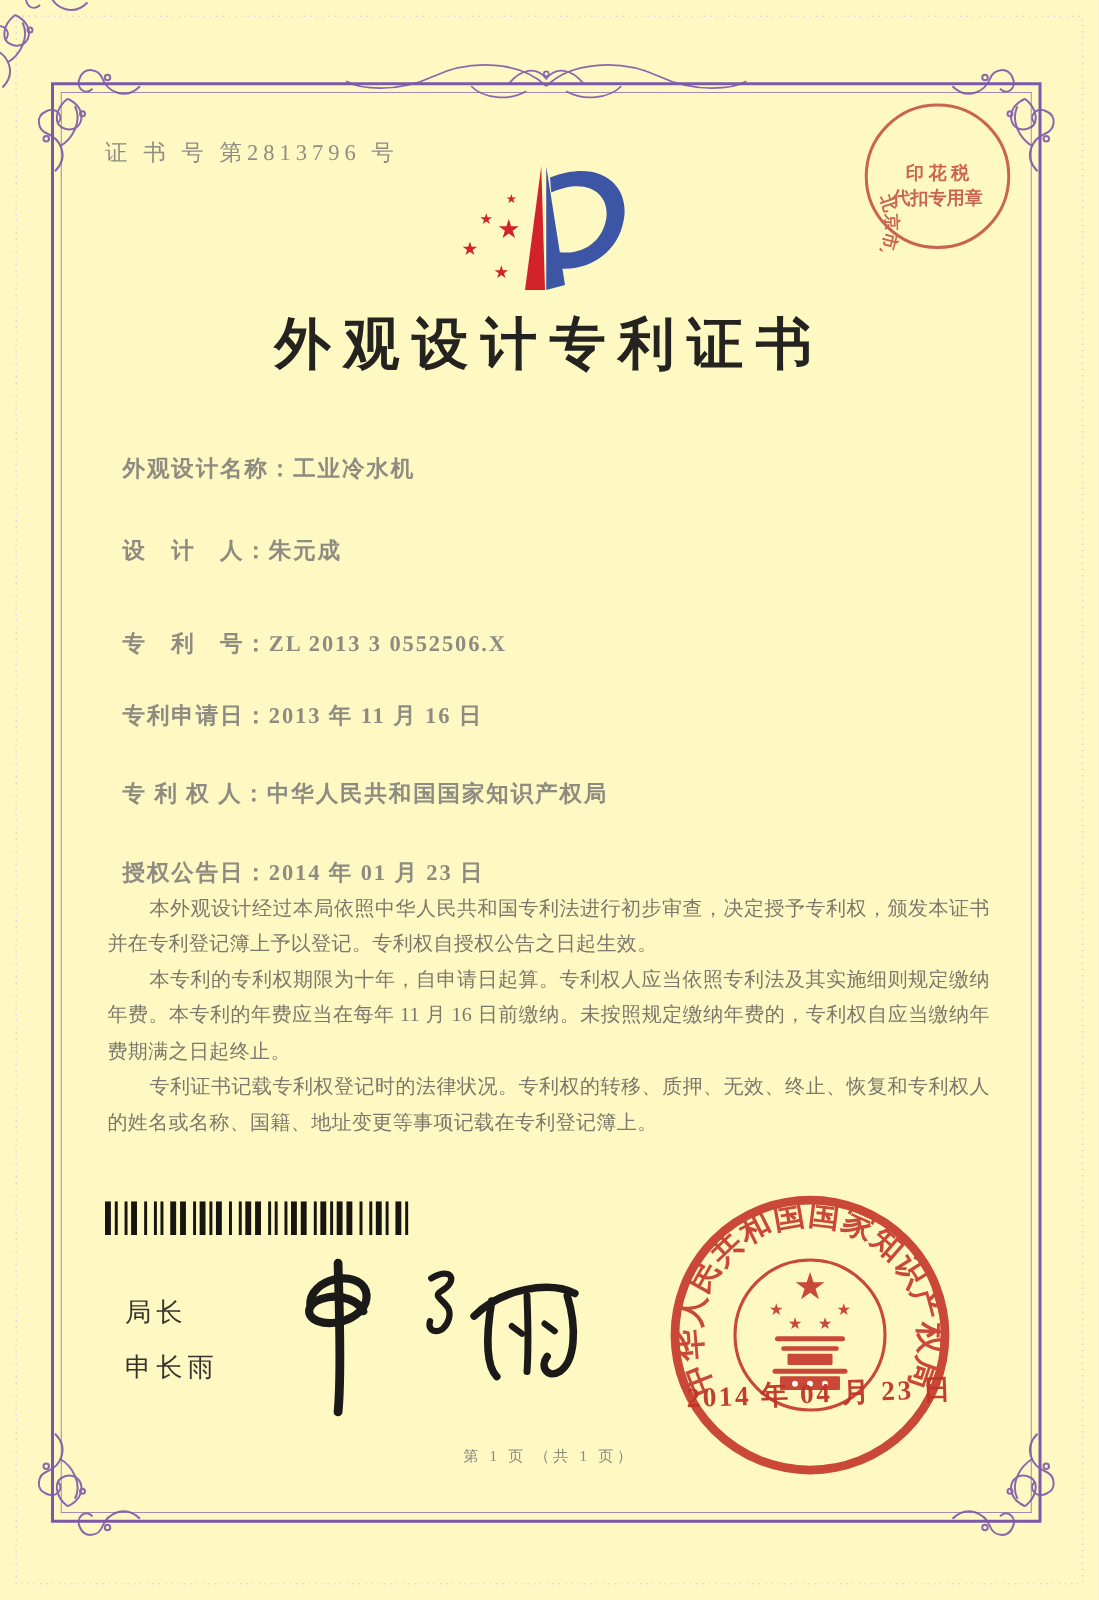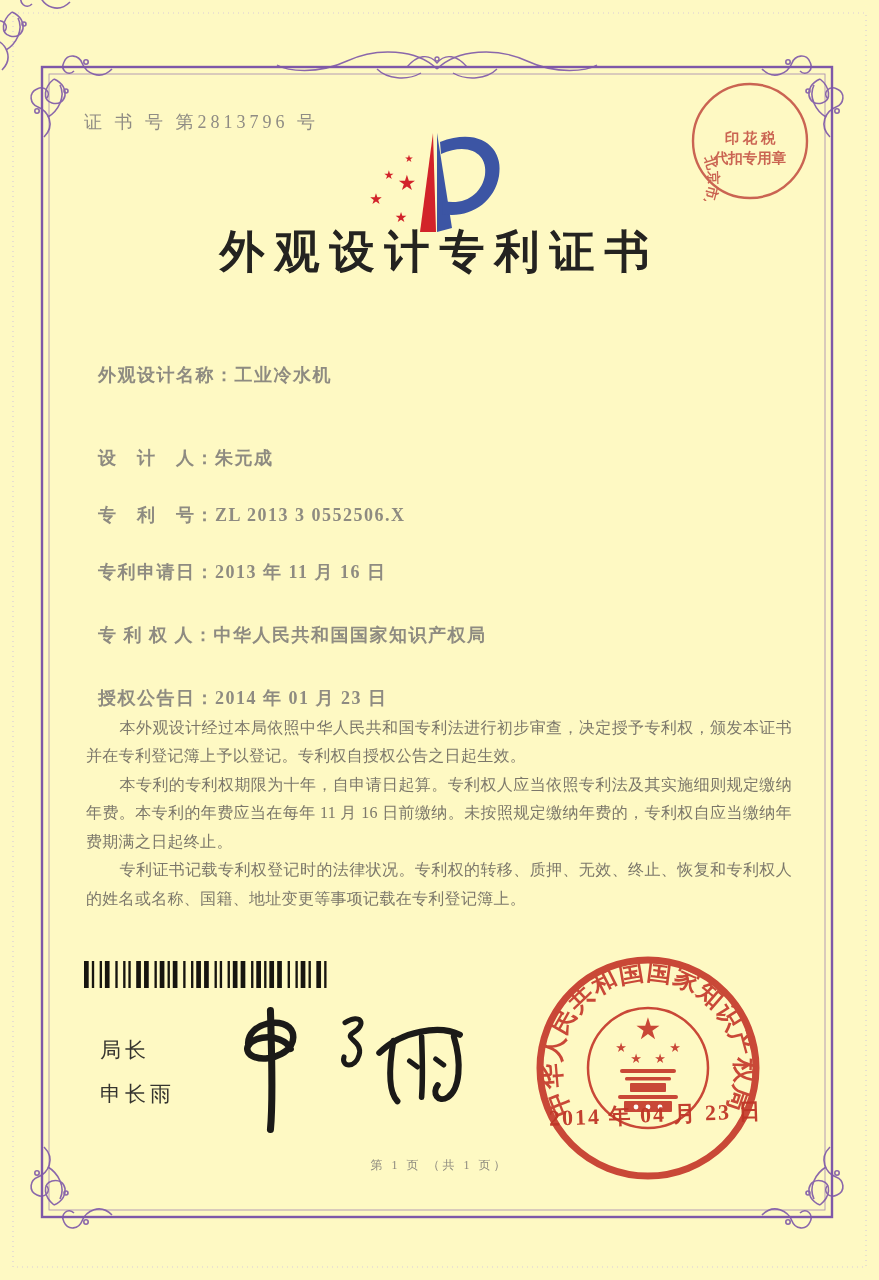--- a/index.html
+++ b/index.html
@@ -10,7 +10,7 @@
   }
   .abs{position:absolute;}
   .cert-no{left:84px;top:110px;font-size:18px;letter-spacing:4px;color:#8f8c84;}
-  .title{left:0;top:222px;width:879px;text-align:center;font-size:45px;
+  .title{left:0;top:245px;width:879px;text-align:center;font-size:45px;
          letter-spacing:10px;color:#242320;font-weight:700;}
   .field{left:98px;font-size:18px;letter-spacing:1.5px;color:#8e8b81;font-weight:bold;}
   .paras{left:86px;top:714px;width:706px;color:#7c786b;font-size:16px;

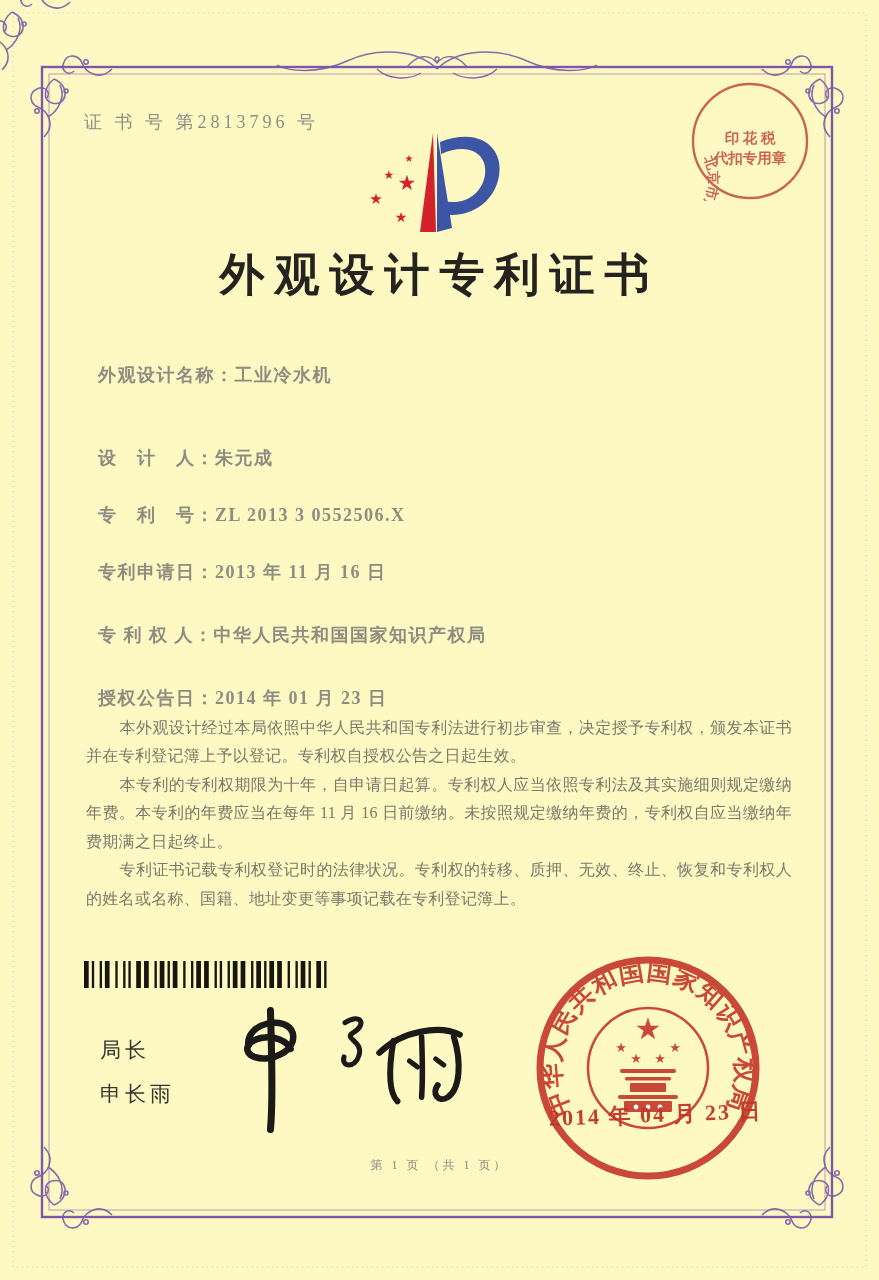--- a/index.html
+++ b/index.html
@@ -88,7 +88,7 @@
   <div class="abs title">外观设计专利证书</div>
 
   <div class="abs field" style="top:363px">外观设计名称：工业冷水机</div>
-  <div class="abs field" style="top:446px">设　计　人：朱元成</div>
+  <div class="abs field" style="top:428px">设　计　人：朱元成</div>
   <div class="abs field" style="top:503px">专　利　号：ZL 2013 3 0552506.X</div>
   <div class="abs field" style="top:560px">专利申请日：2013 年 11 月 16 日</div>
   <div class="abs field" style="top:623px">专 利 权 人：中华人民共和国国家知识产权局</div>

